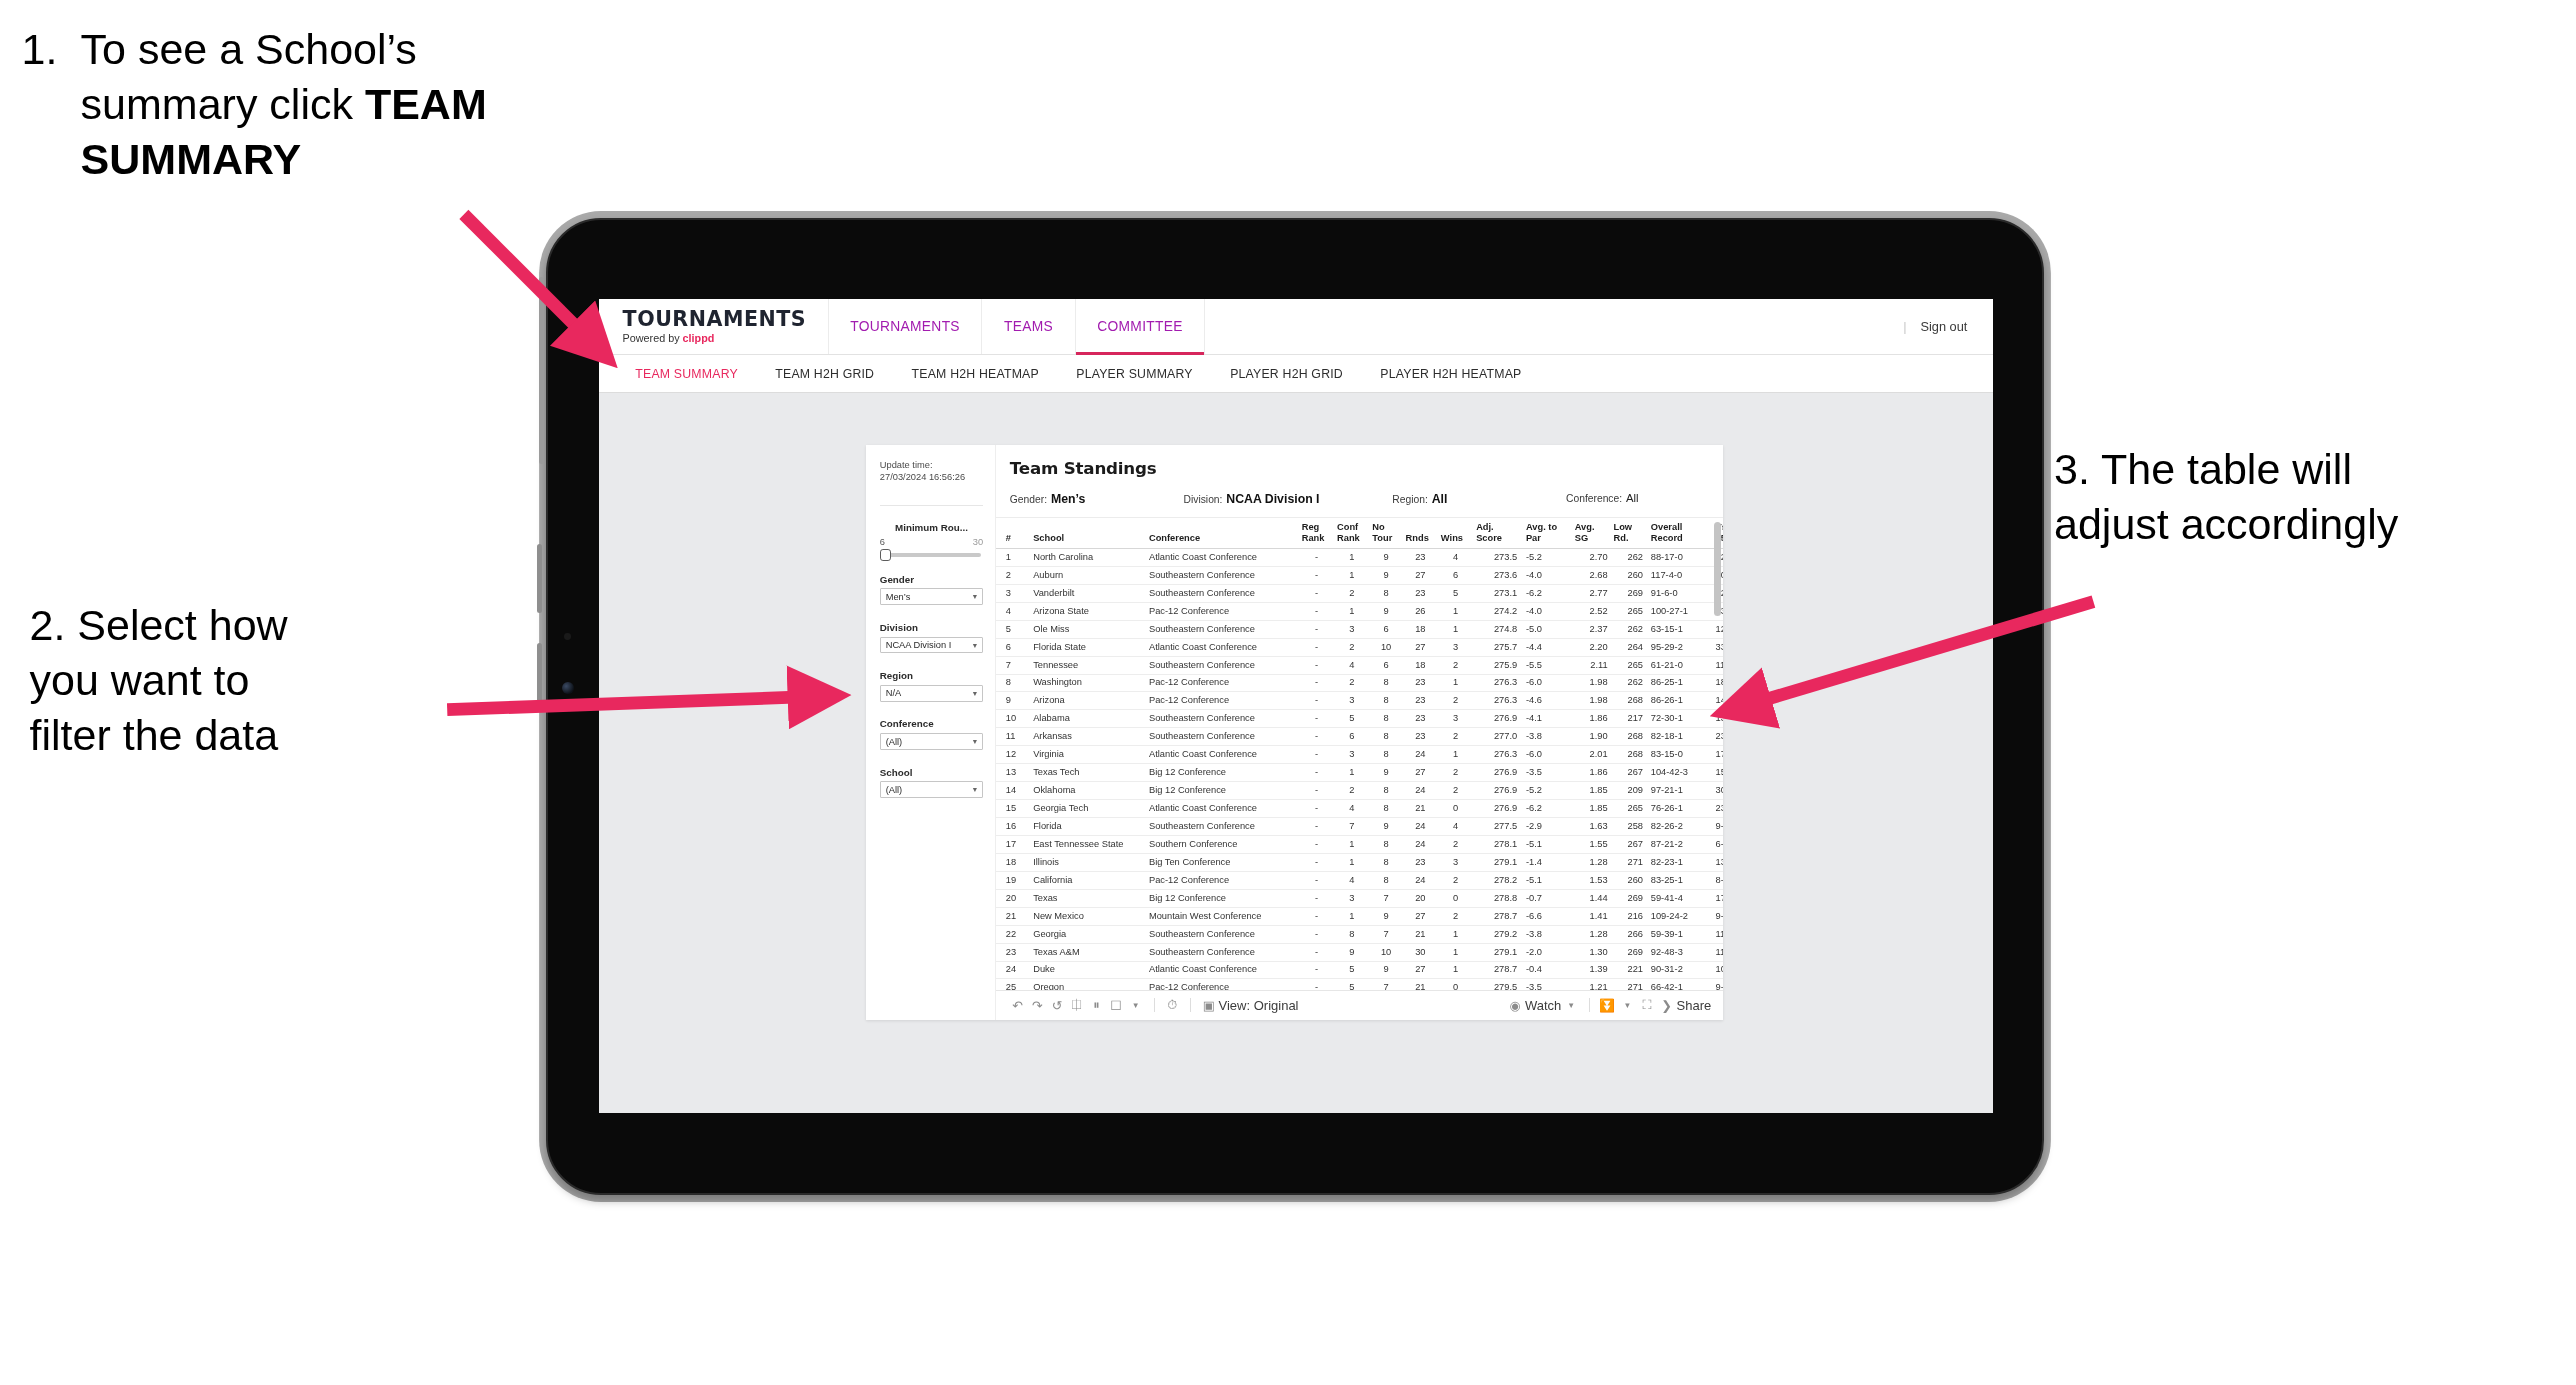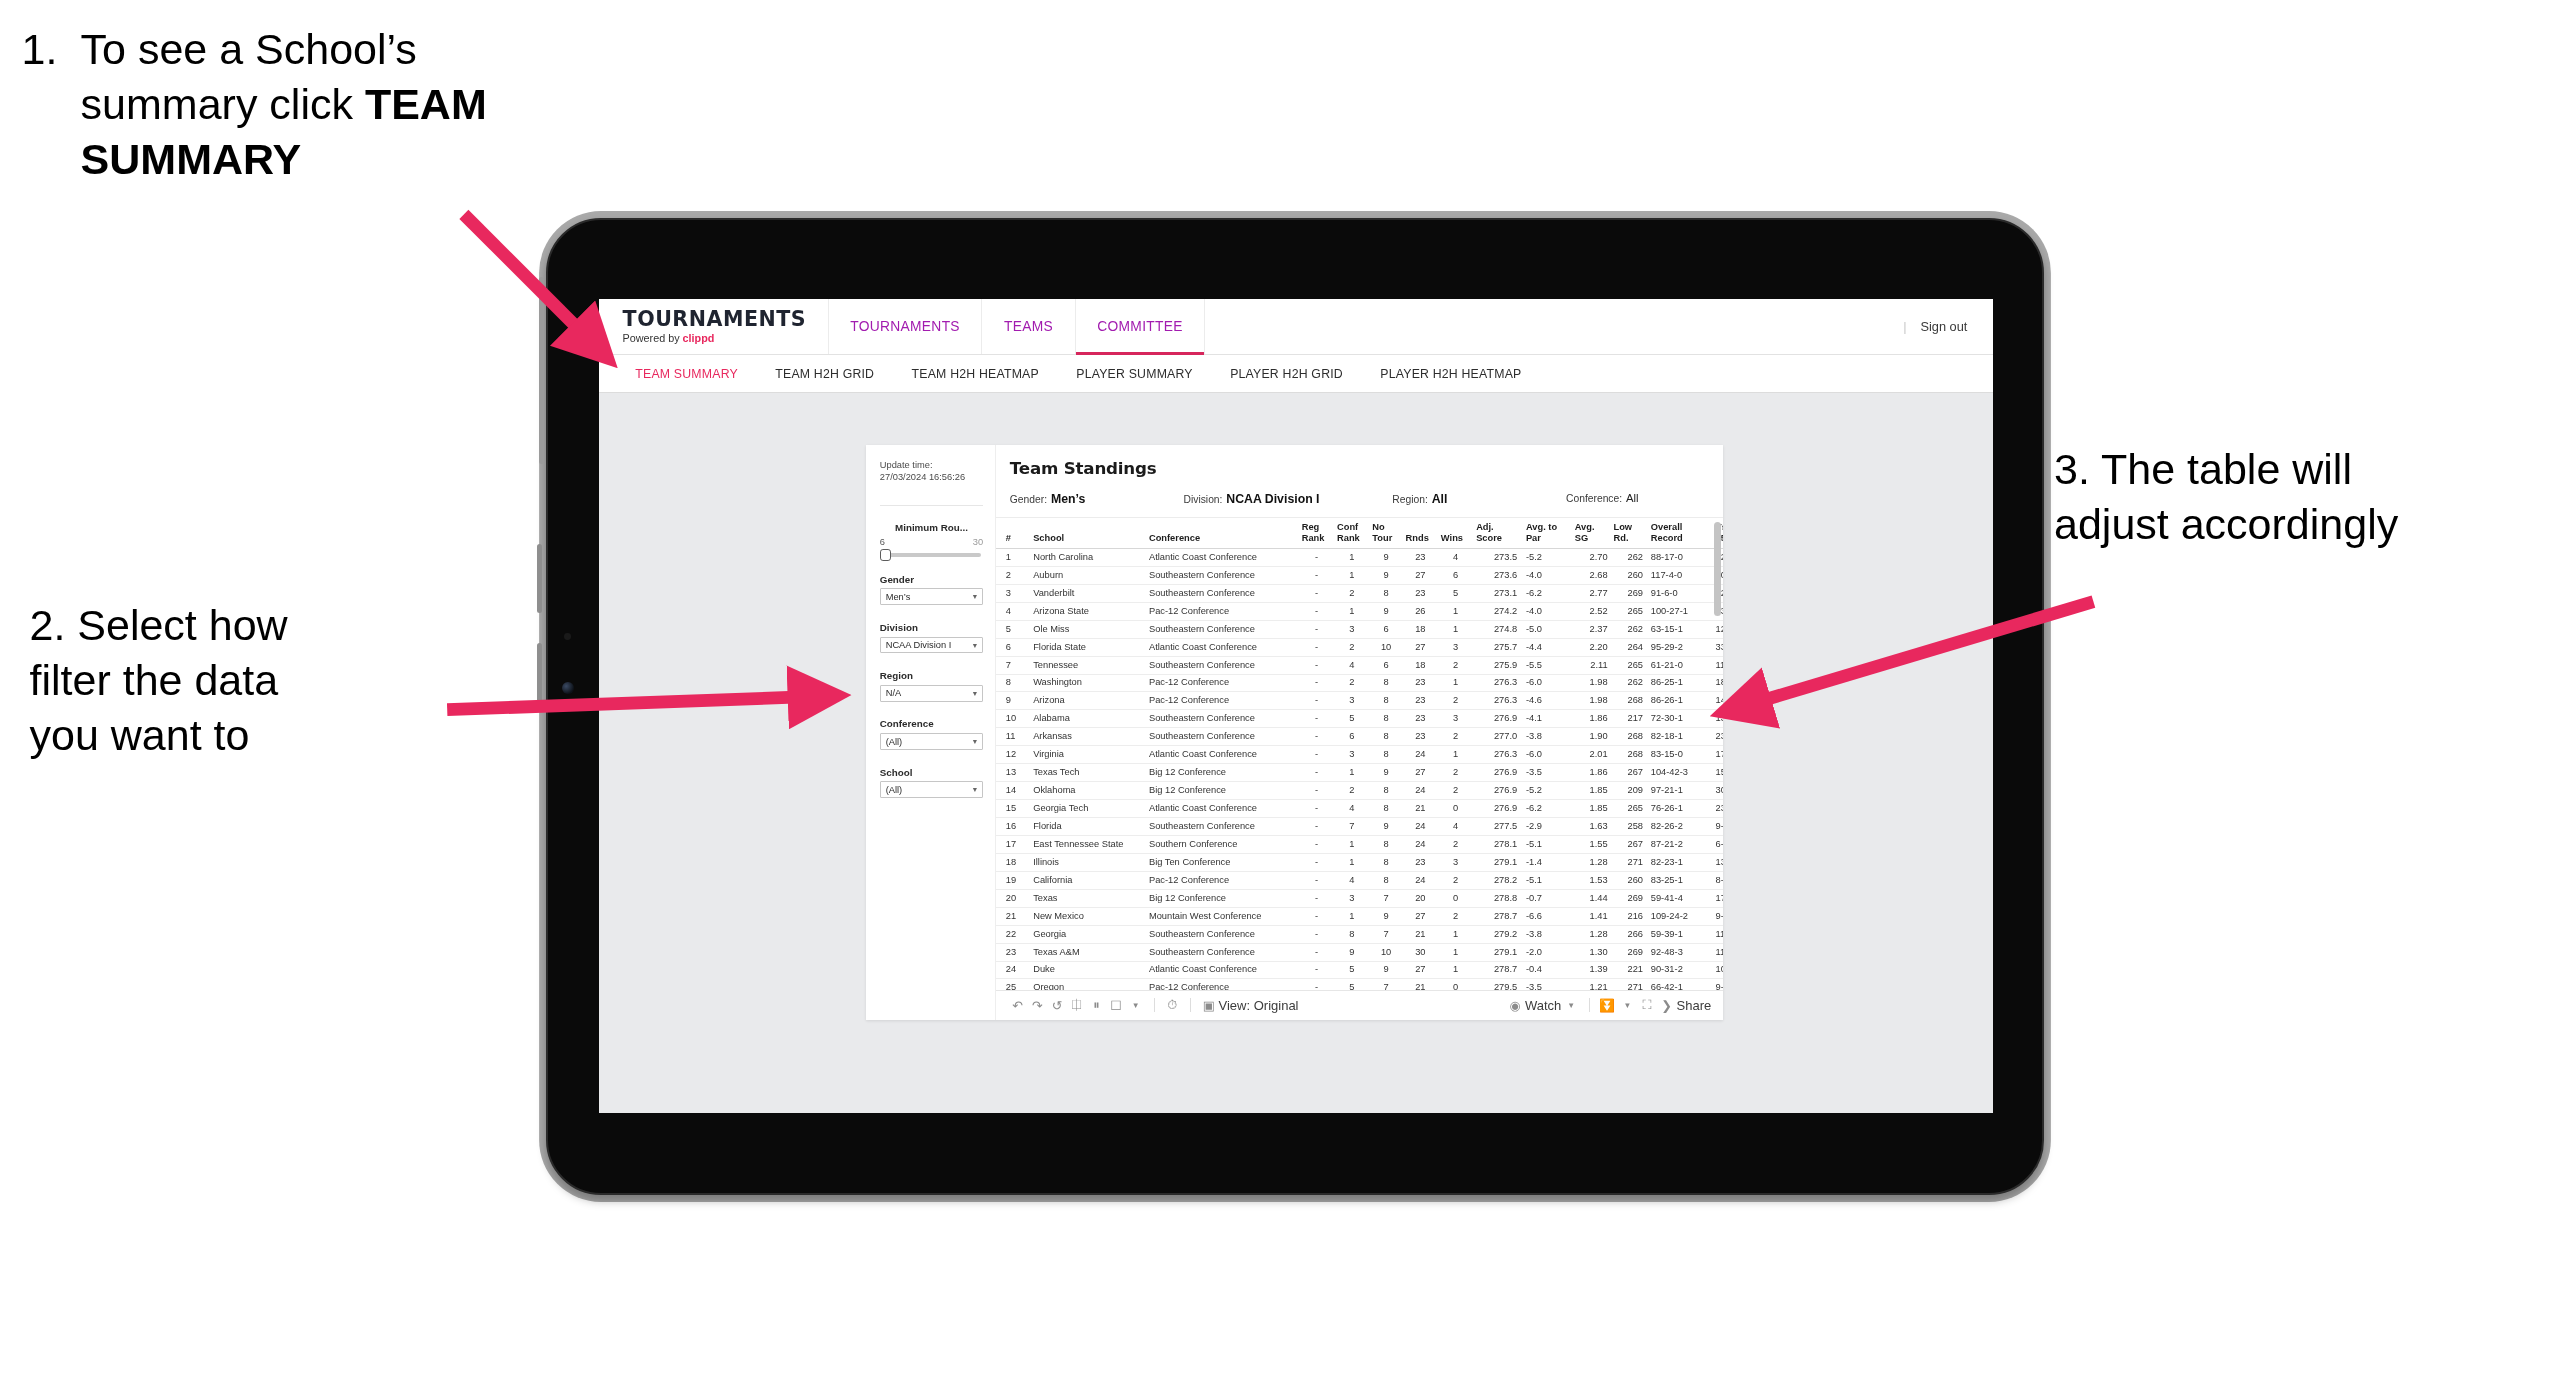--- a/index.html
+++ b/index.html
@@ -156,8 +156,8 @@
 
 <div class="annot" id="annot-2">
   <div>2. Select how</div>
+  <div>you want to</div>
   <div>filter the data</div>
-  <div>you want to</div>
 </div>
 
 <div class="annot" id="annot-3">

